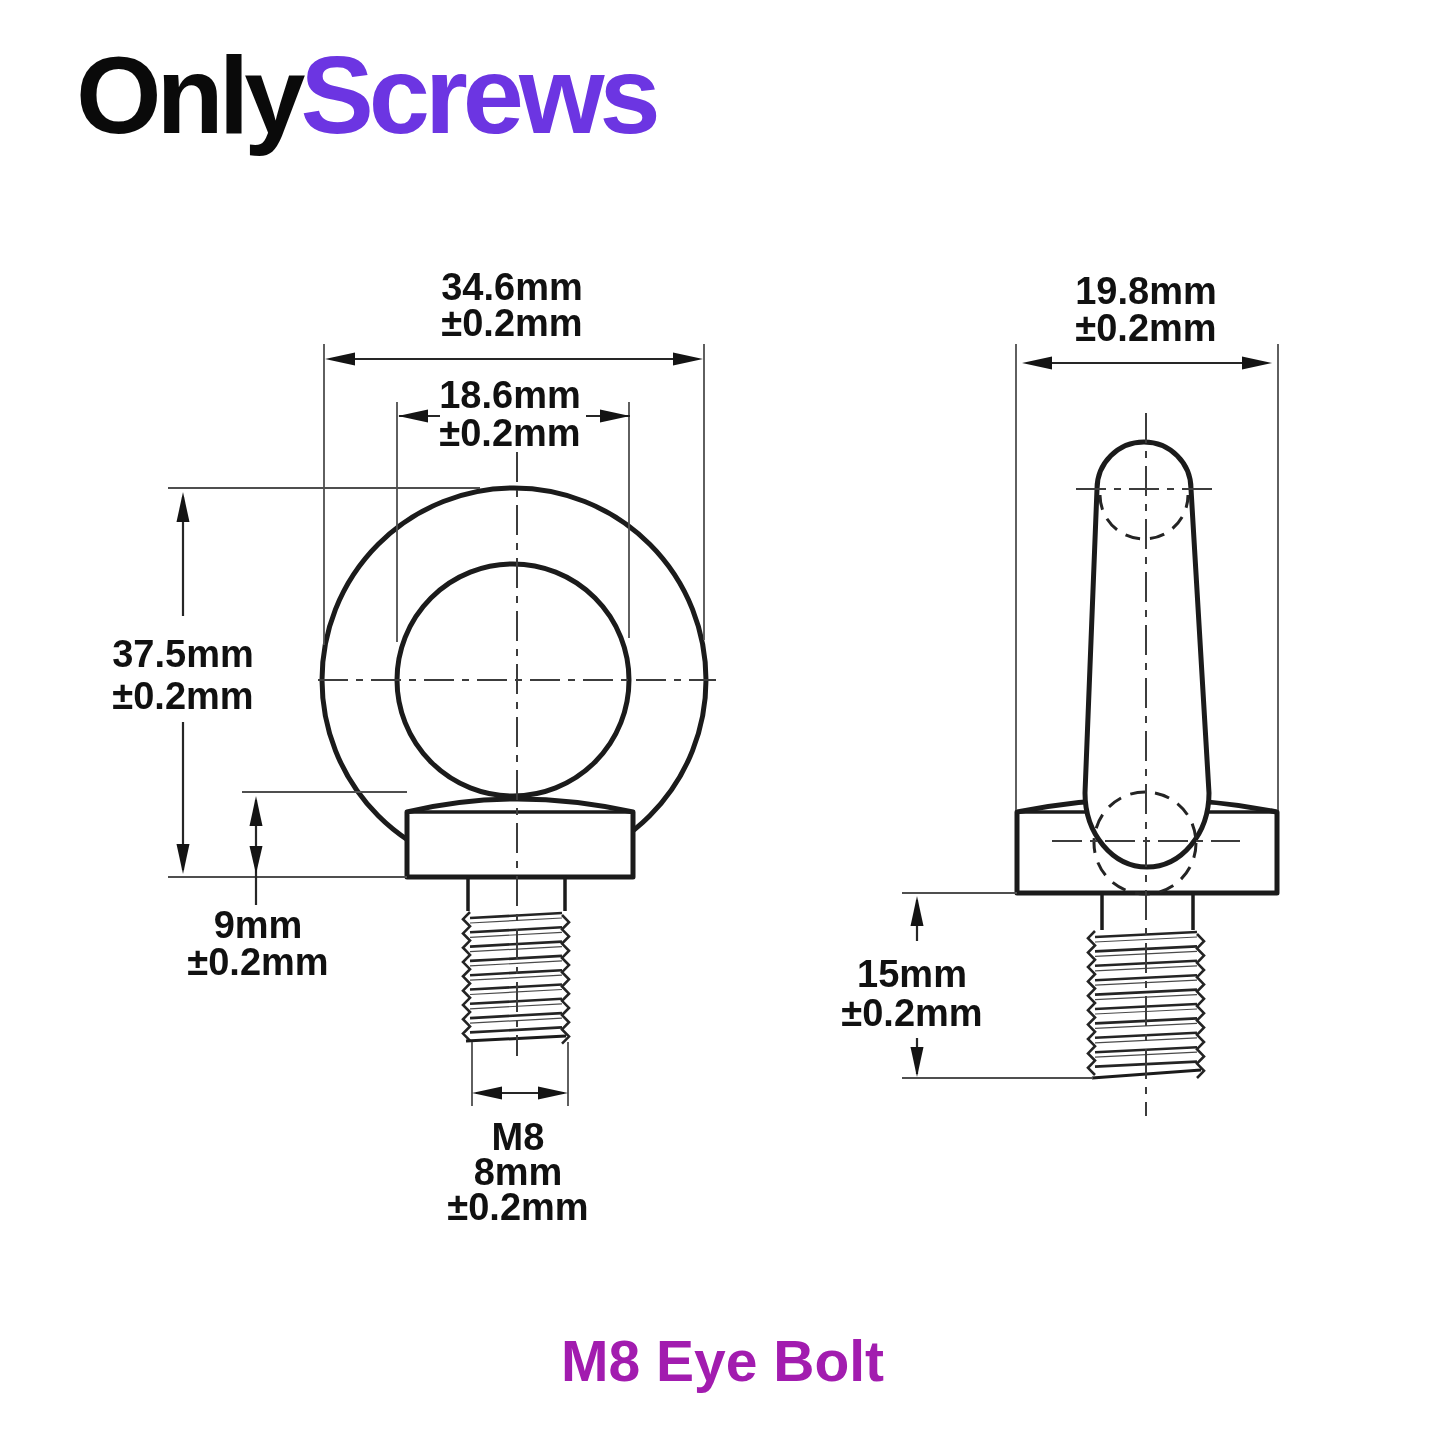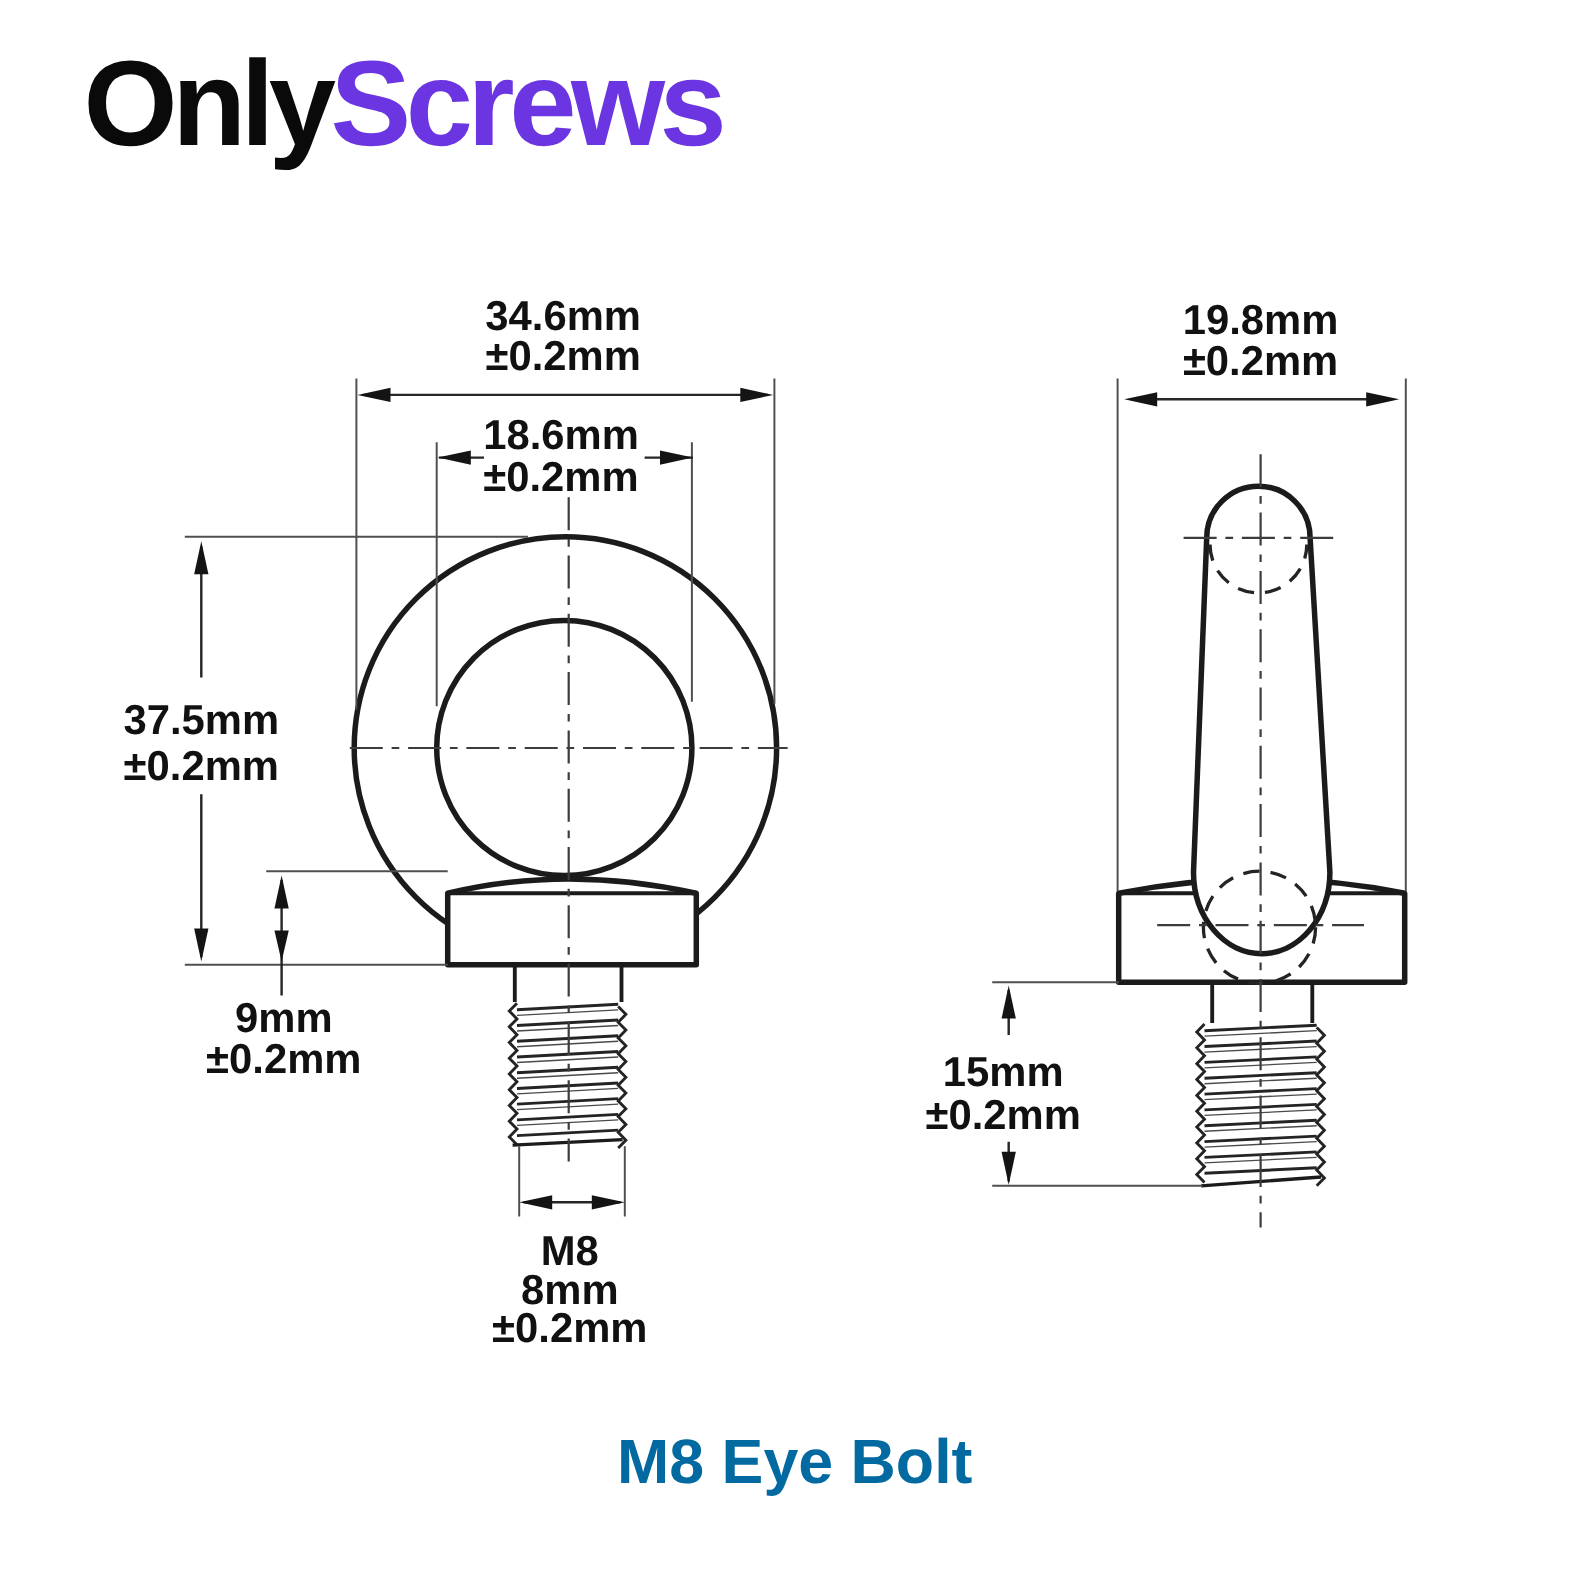--- a/index.html
+++ b/index.html
@@ -8,8 +8,8 @@
   .logo{position:absolute;left:76px;top:34px;font-size:110px;font-weight:700;
         letter-spacing:-5px;color:#0a0a0a;white-space:nowrap;line-height:1.1;}
   .drawing{position:absolute;left:0;top:0;}
-  .product-title{position:absolute;left:0;top:1296px;width:100%;text-align:center;
-        font-size:57px;font-weight:700;color:#0369a1;letter-spacing:0px;}
+  .product-title{position:absolute;left:0;top:1328px;width:100%;text-align:center;
+        font-size:57px;font-weight:700;color:#a21caf;letter-spacing:0px;}
   .outline-fill{fill:#ffffff;stroke:#1b1b1b;stroke-width:5;stroke-linejoin:round;}
   .seam{fill:none;stroke:#1b1b1b;stroke-width:3.5;}
   .neck{fill:none;stroke:#1b1b1b;stroke-width:3.5;}

